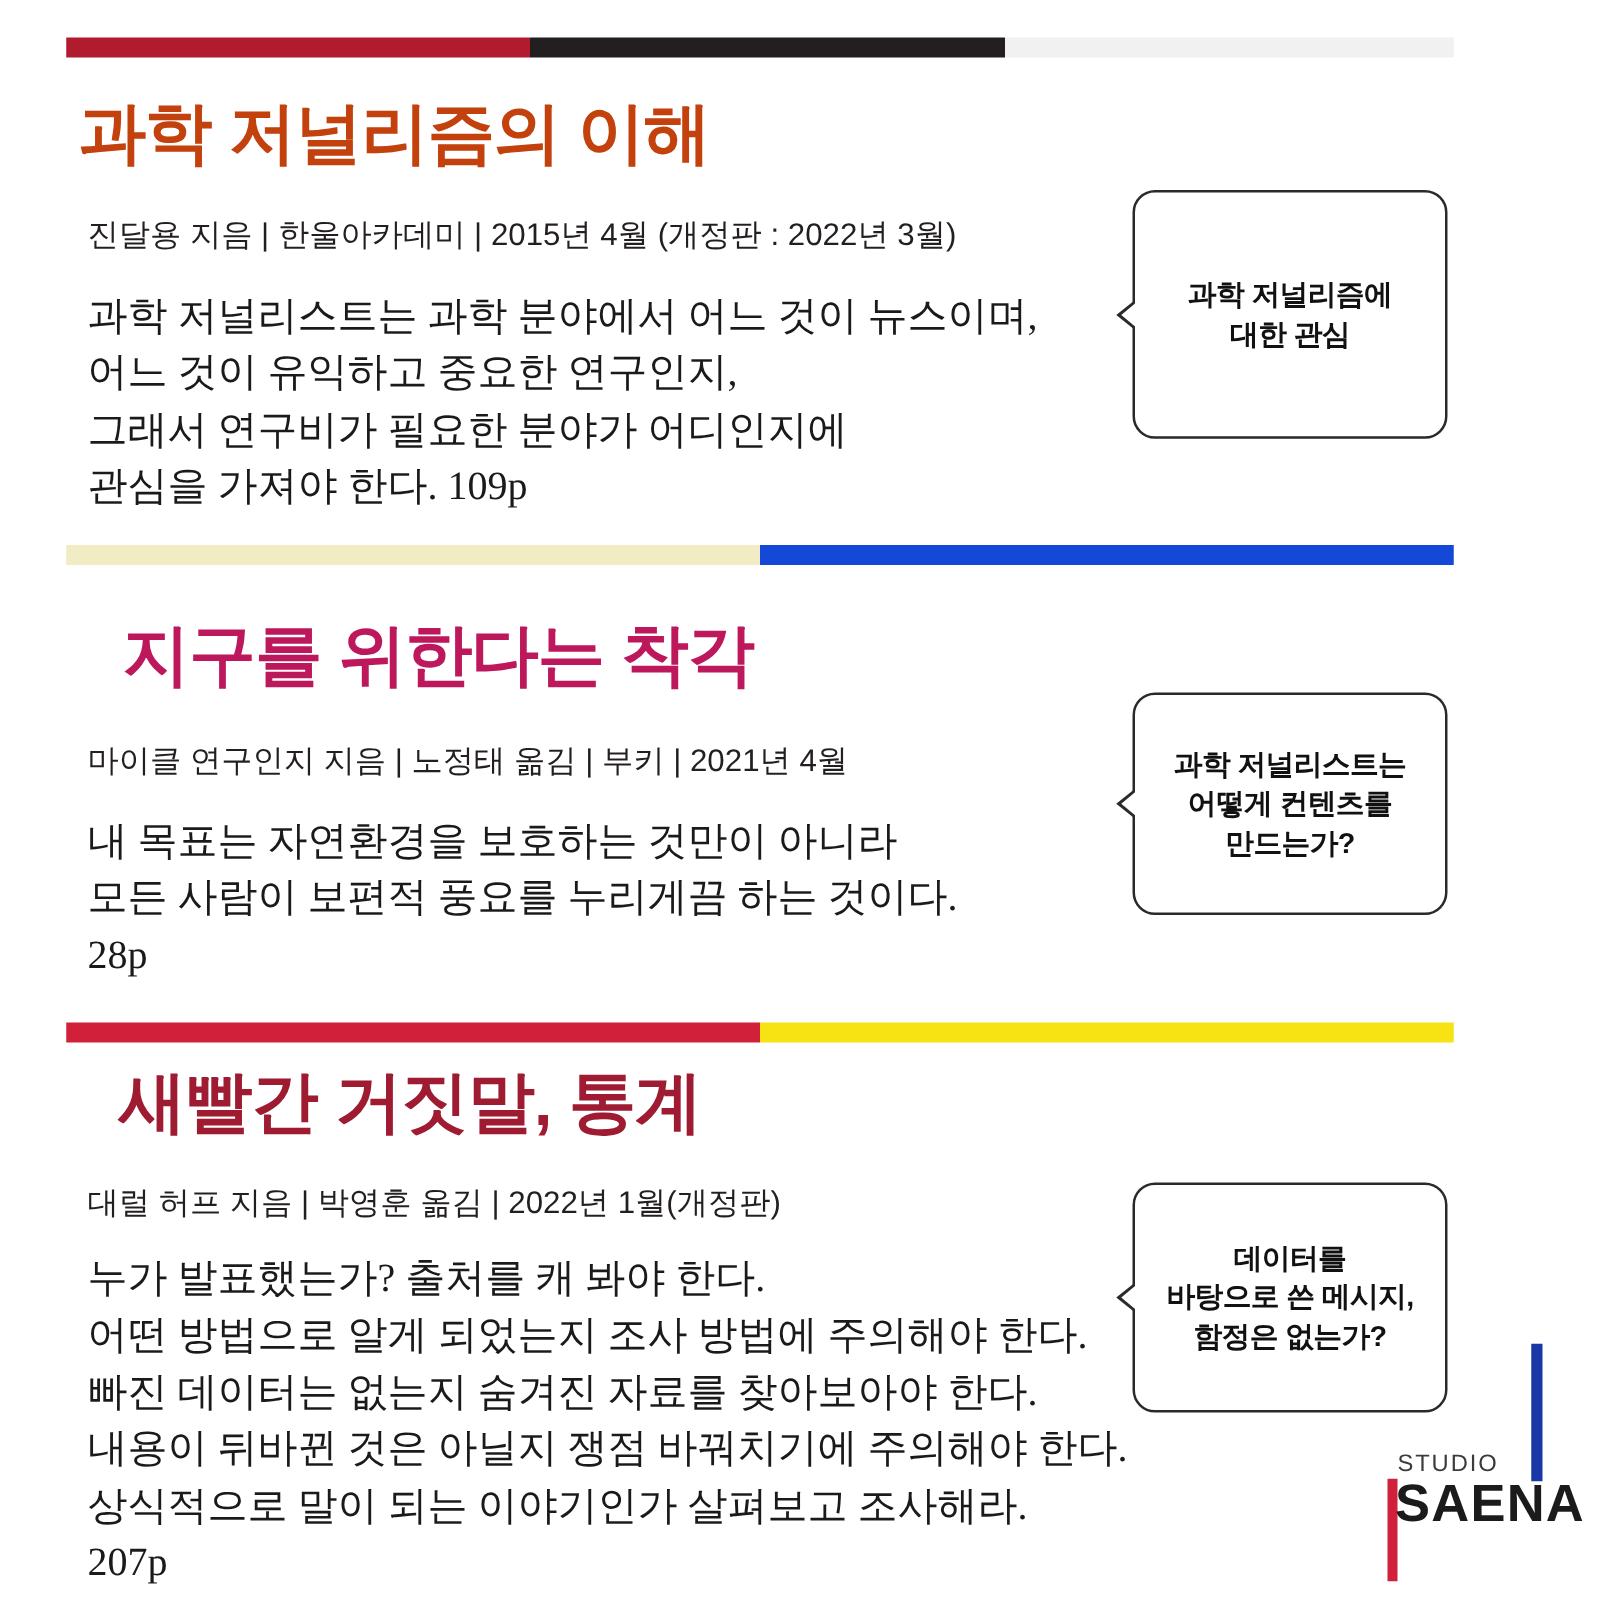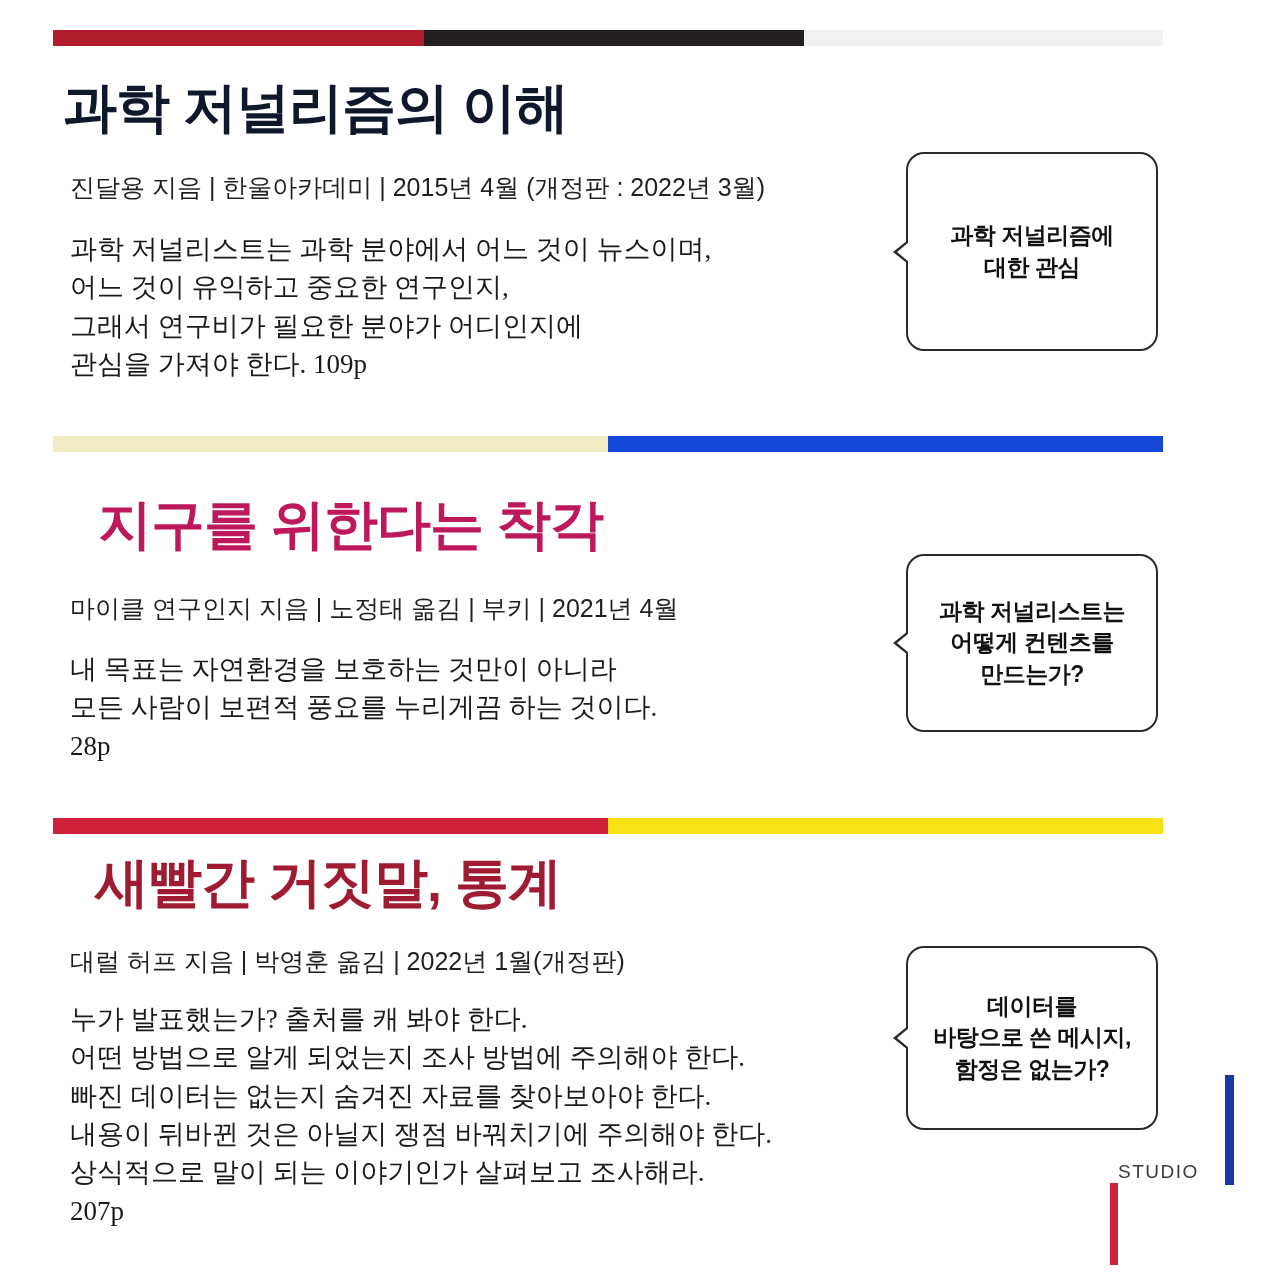--- a/index.html
+++ b/index.html
@@ -175,7 +175,7 @@
         <span style="width:32.3%;background:#f1f1f1;"></span>
       </div>
 
-      <div class="title" style="top:70px;color:#0f172a;">과학 저널리즘의 이해</div>
+      <div class="title" style="top:70px;color:#c2410c;">과학 저널리즘의 이해</div>
 
       <div class="meta" style="top:163px;">진달용 지음 | 한울아카데미 | 2015년 4월 (개정판 : 2022년 3월)</div>
 

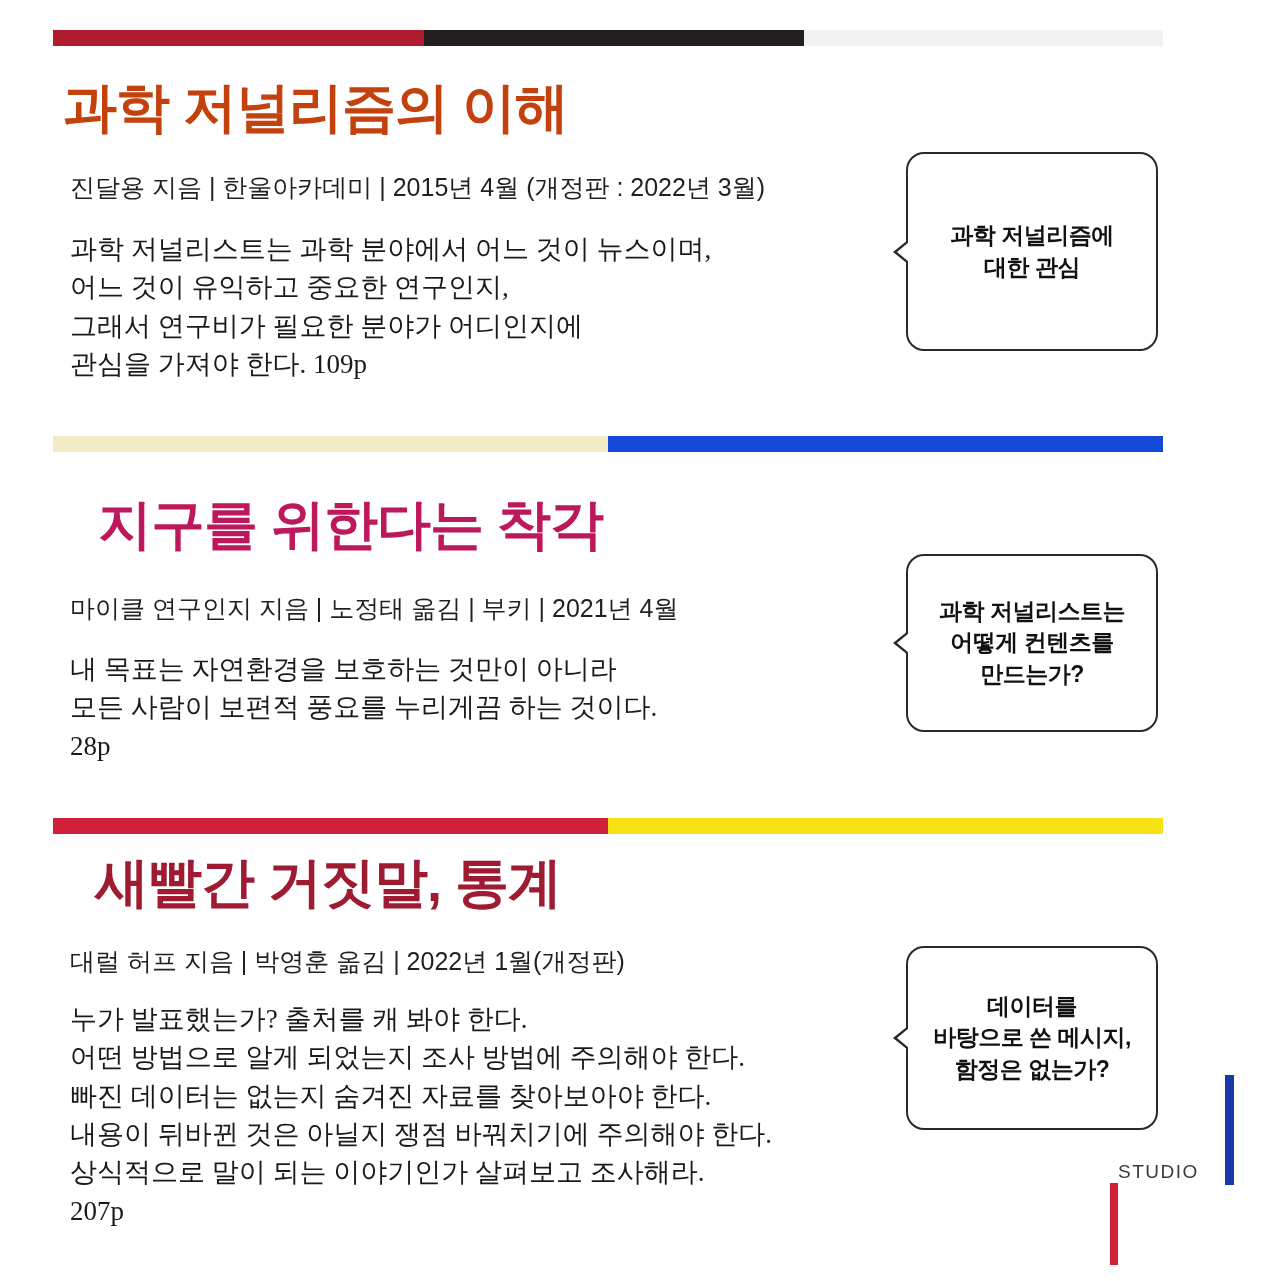--- a/index.html
+++ b/index.html
@@ -71,7 +71,7 @@
     position: absolute;
     left: 62px;
     font-family: "Liberation Serif", serif;
-    font-size: 27px;
+    font-size: 32px;
     line-height: 1.42;
     color: #1a1a1a;
     white-space: pre-line;

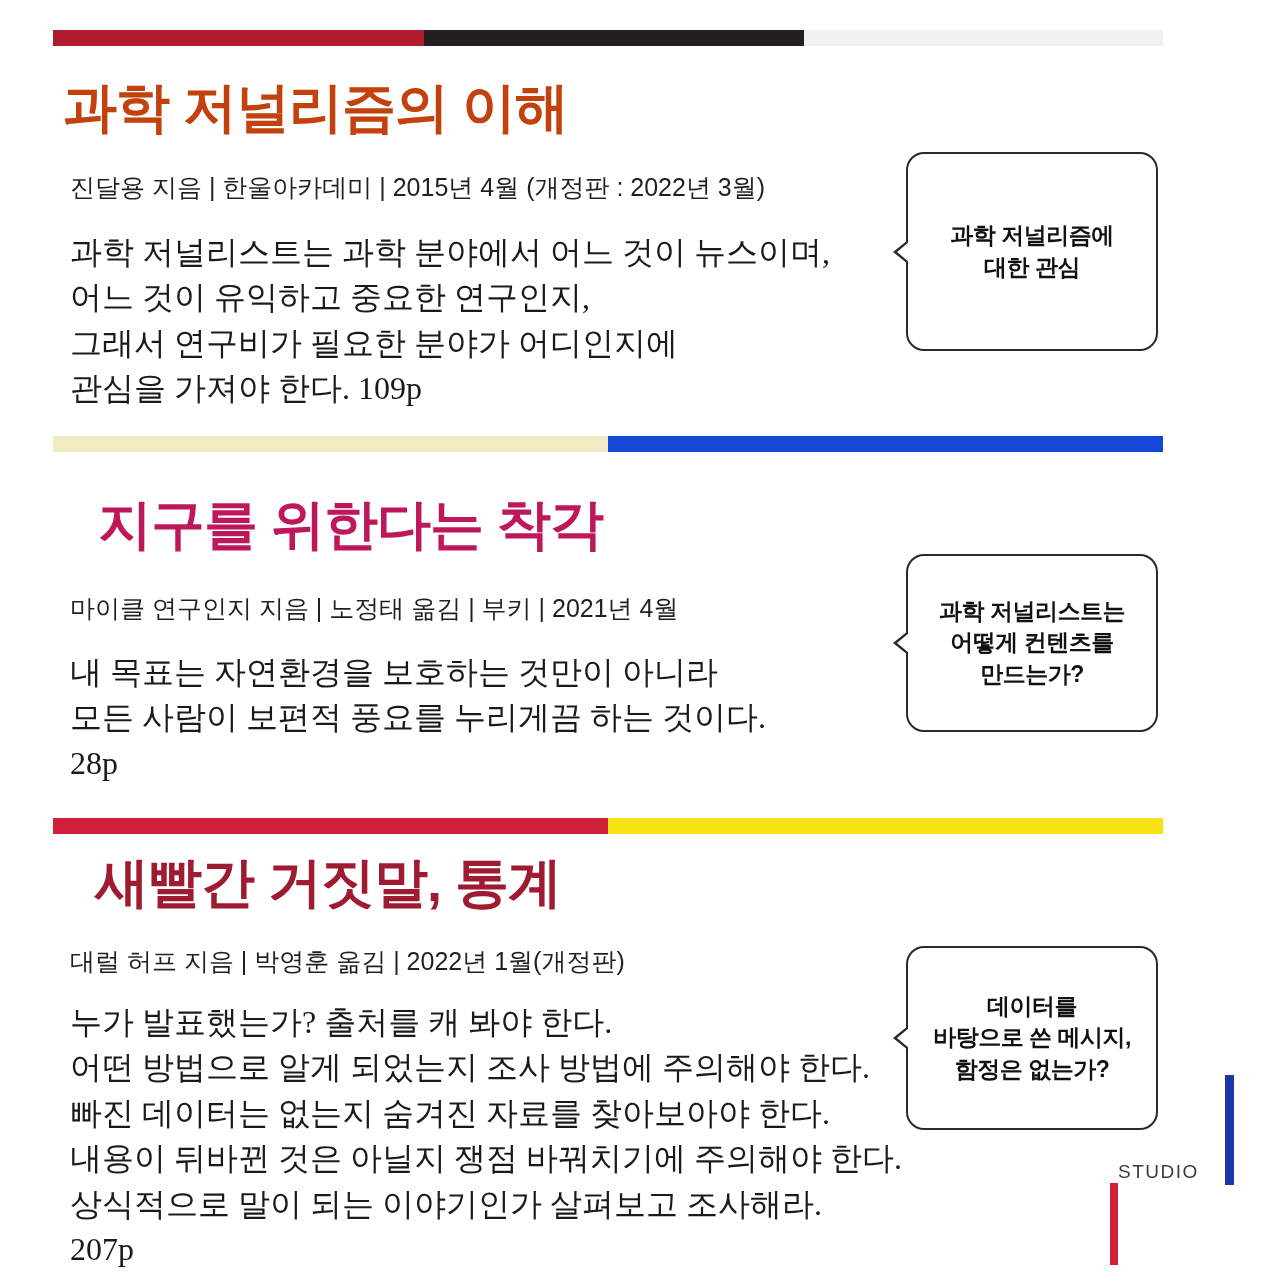--- a/index.html
+++ b/index.html
@@ -233,6 +233,7 @@
       <div class="logo-bar-blue"></div>
       <div class="logo-bar-red"></div>
       <div class="logo-studio">STUDIO</div>
+      <div class="logo-saena">SAENA</div>
     </div>
 
   </div>

